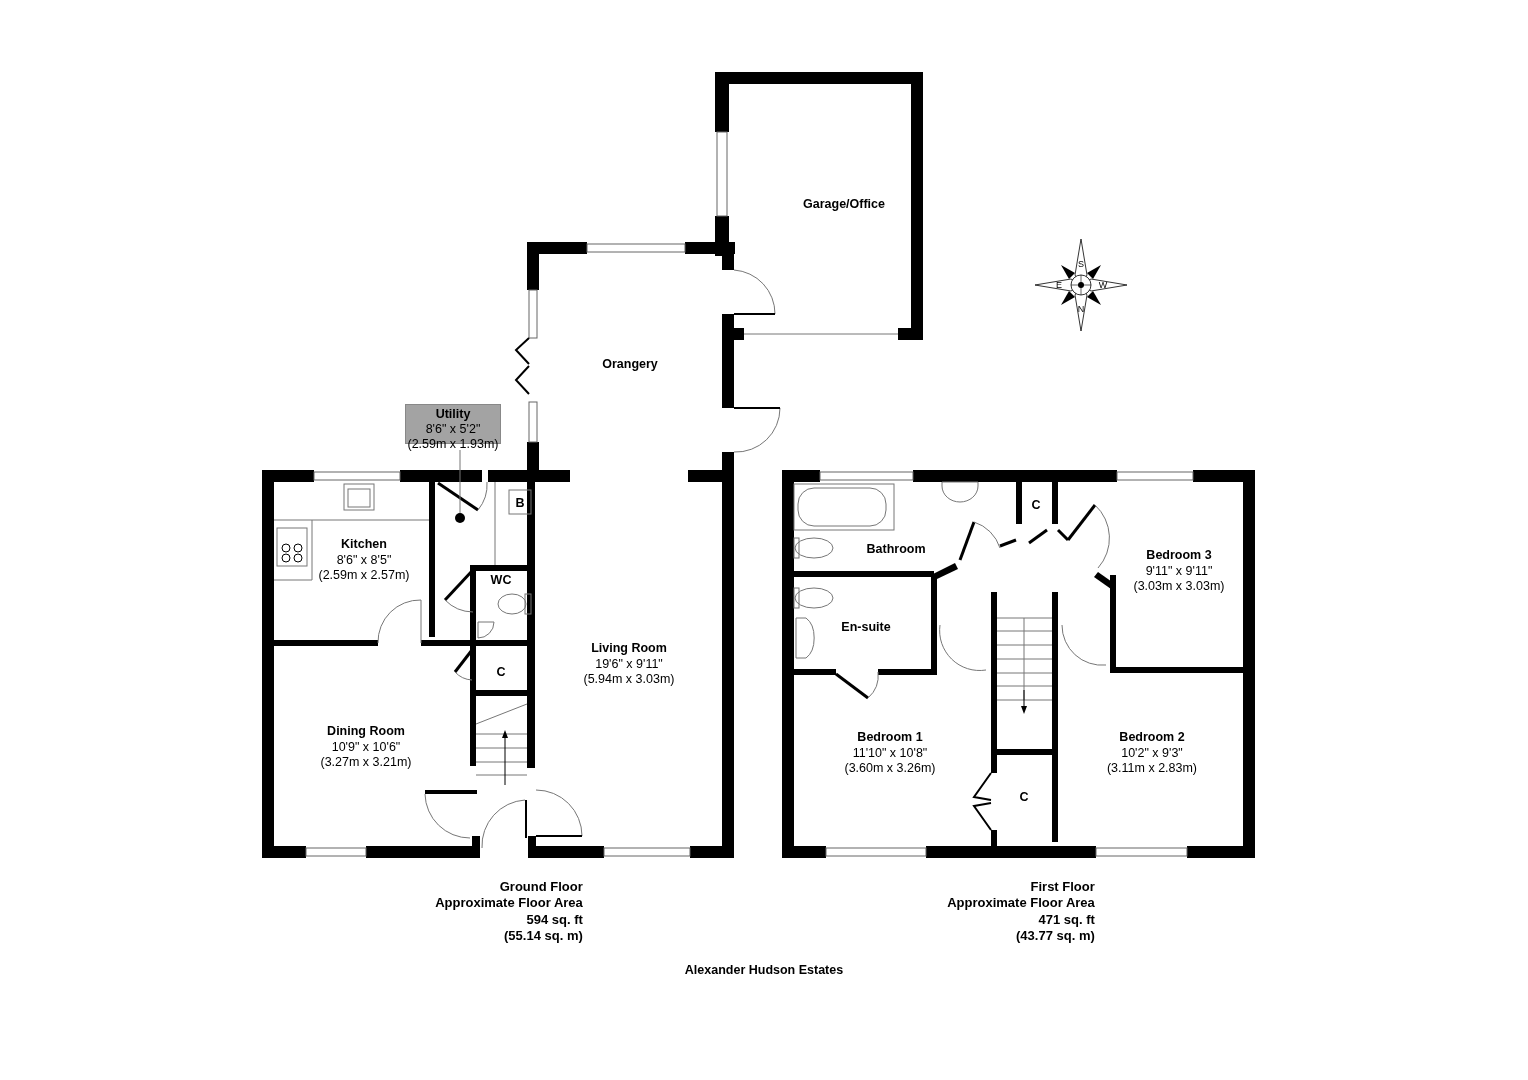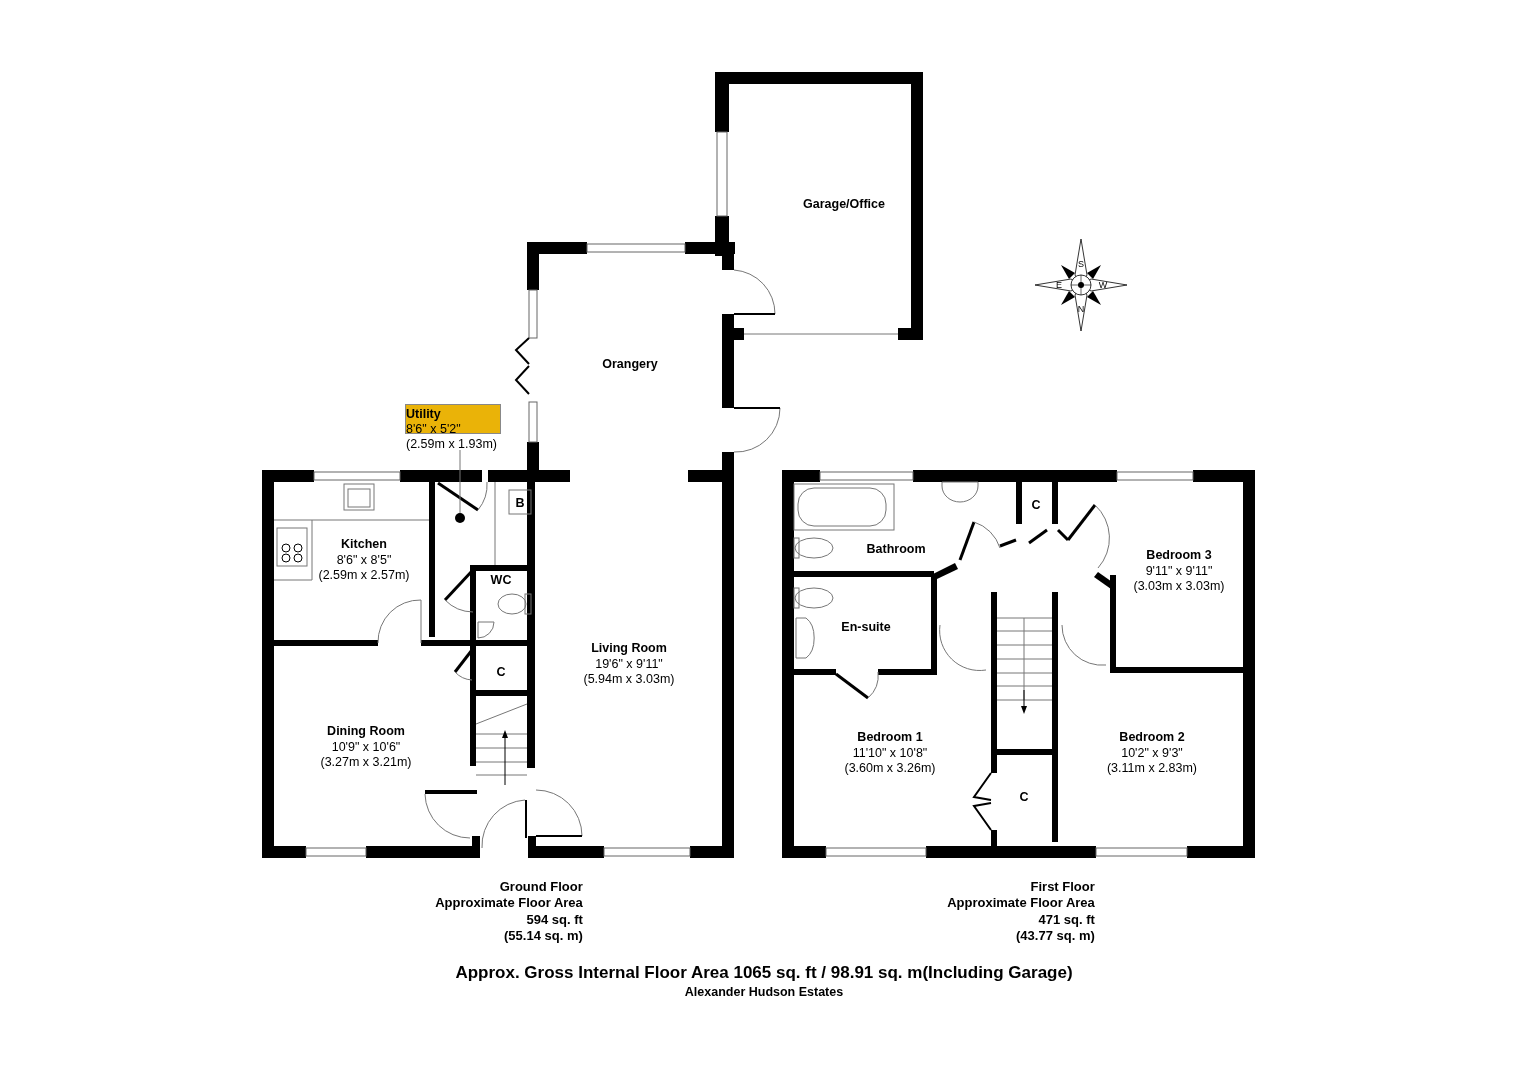--- a/index.html
+++ b/index.html
@@ -14,7 +14,7 @@
   .lbl .name { font-weight: bold; font-size: 12.5px; }
   .lbl .dim { font-size: 12.5px; }
   .small-tag { position: absolute; font-weight: bold; font-size: 12.5px; transform: translate(-50%, -50%); }
-  .utility-box { position: absolute; left: 405px; top: 404px; width: 96px; height: 30px; border: 1px solid #888; background: #eab308; font-size: 12.5px; line-height: 1.2; padding-top: 2px; box-sizing: border-box; }
+  .utility-box { position: absolute; left: 405px; top: 404px; width: 96px; height: 40px; border: 1px solid #888; background: #a3a3a3; text-align: center; font-size: 12.5px; line-height: 1.2; padding-top: 2px; box-sizing: border-box; }
   .utility-box .name { font-weight: bold; }
   .floor-summary { position: absolute; transform: translateX(-50%); text-align: right; font-weight: bold; font-size: 13px; line-height: 1.25; font-family: "Liberation Sans", sans-serif; }
   .footer { position: absolute; left: 764px; top: 962px; transform: translateX(-50%); text-align: center; }

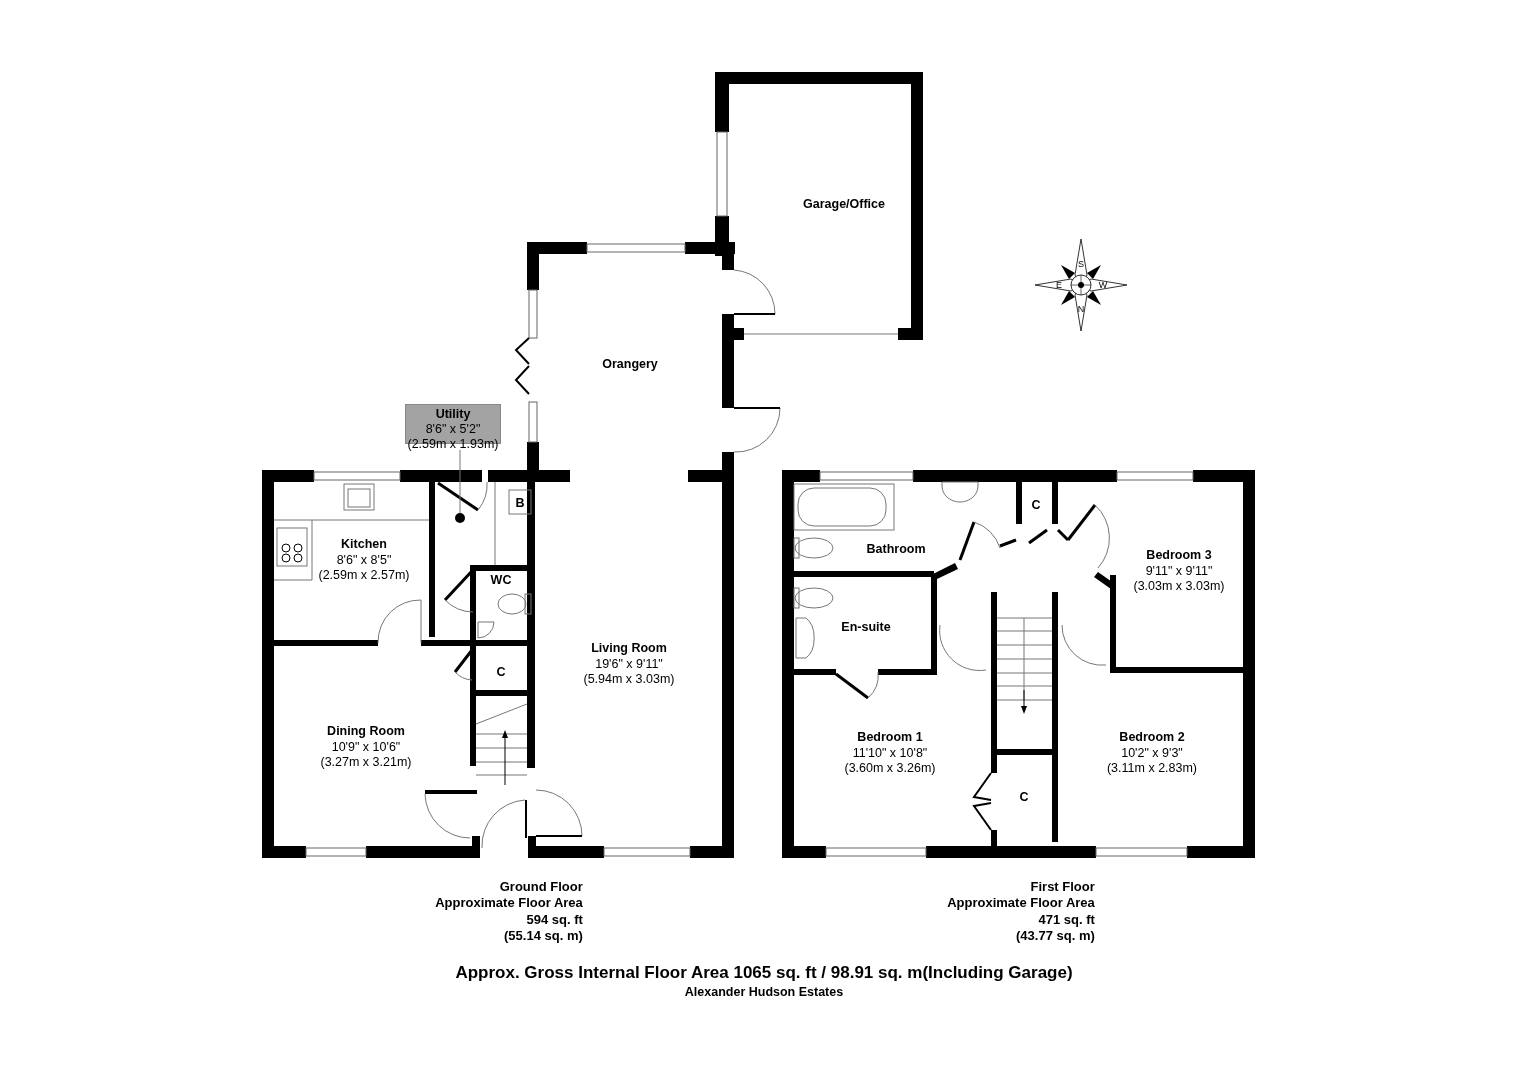--- a/index.html
+++ b/index.html
@@ -328,7 +328,6 @@
 </div>
 
 <div class="footer">
-  <div class="gross">Approx. Gross Internal Floor Area 1065 sq. ft / 98.91 sq. m(Including Garage)</div>
   <div class="company">Alexander Hudson Estates</div>
 </div>
 

